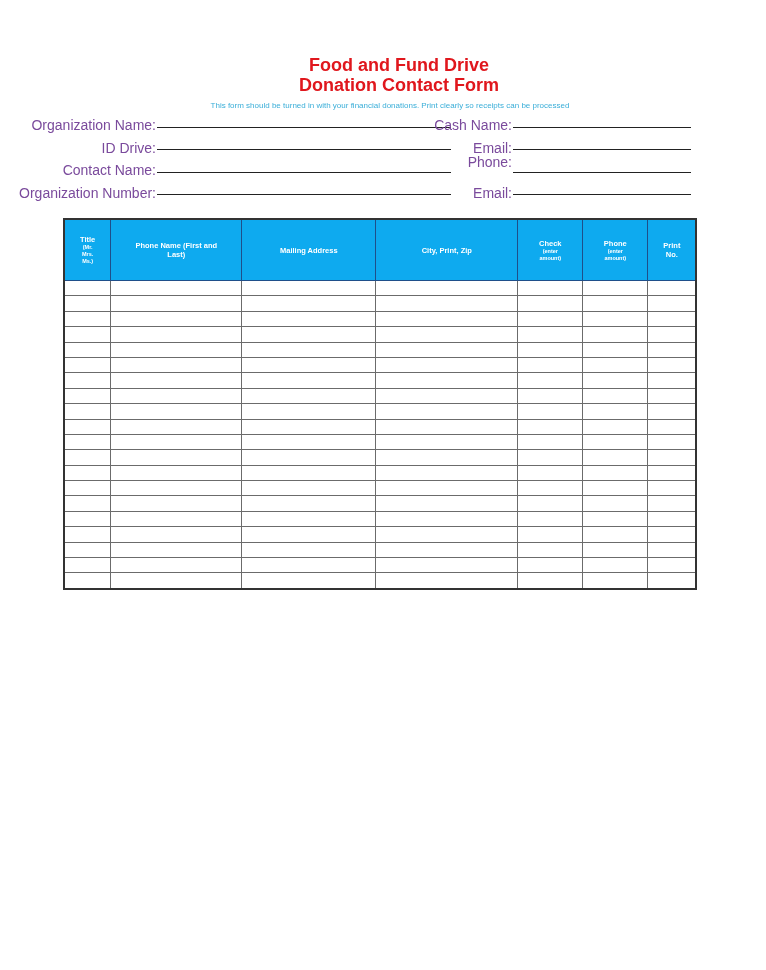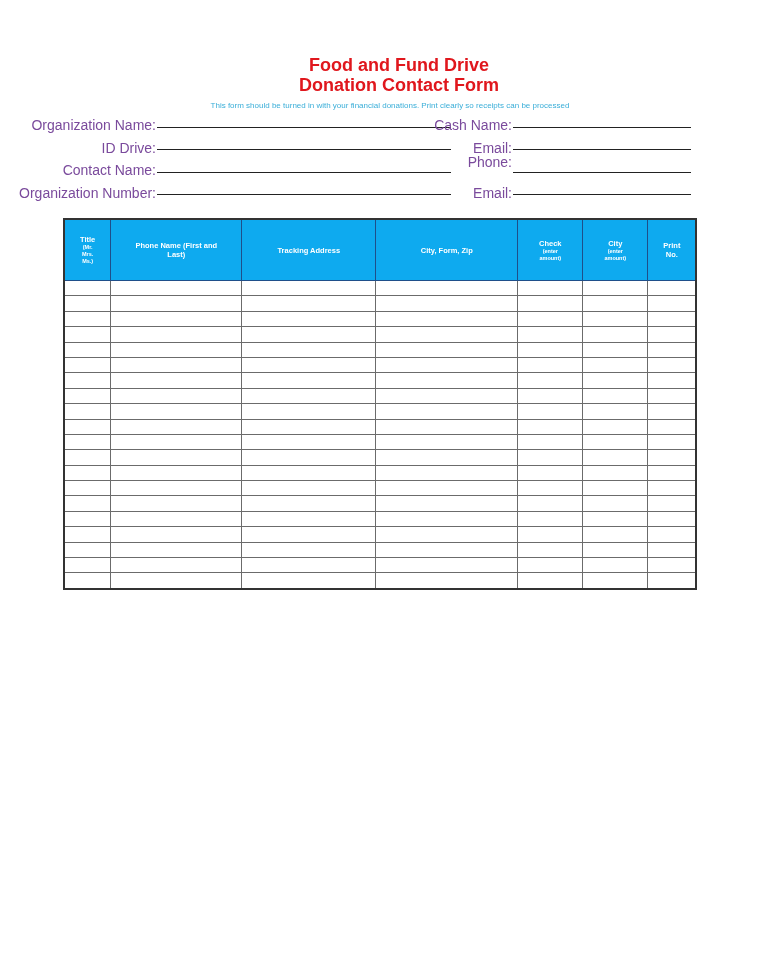--- a/index.html
+++ b/index.html
@@ -80,7 +80,7 @@
       <th>Tracking Address</th>
       <th>City, Form, Zip</th>
       <th><span>Check</span><span class="sub">(enter amount)</span></th>
-      <th><span>City</span><span class="sub">(enter amount)</span></th>
+      <th><span>Phone</span><span class="sub">(enter amount)</span></th>
       <th>Print No.</th>
     </tr>
   </thead>

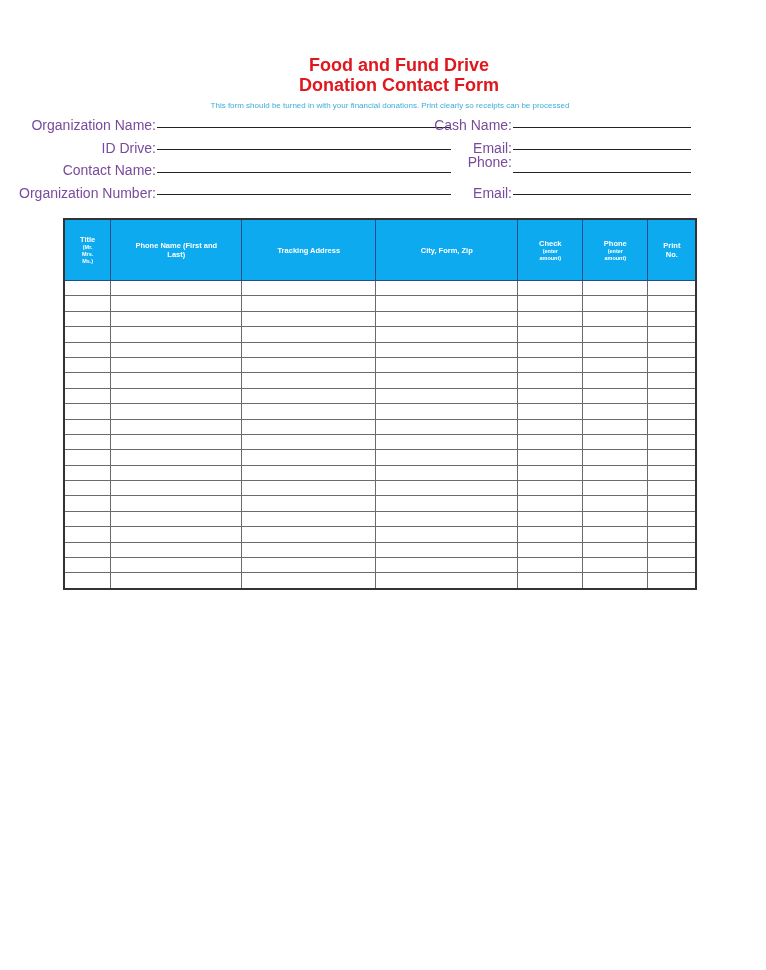--- a/index.html
+++ b/index.html
@@ -77,7 +77,7 @@
     <tr>
       <th><span>Title</span><span class="sub">(Mr. Mrs. Ms.)</span></th>
       <th>Phone Name (First and Last)</th>
-      <th>Tracking Address</th>
+      <th>Mailing Address</th>
       <th>City, Form, Zip</th>
       <th><span>Check</span><span class="sub">(enter amount)</span></th>
       <th><span>Phone</span><span class="sub">(enter amount)</span></th>

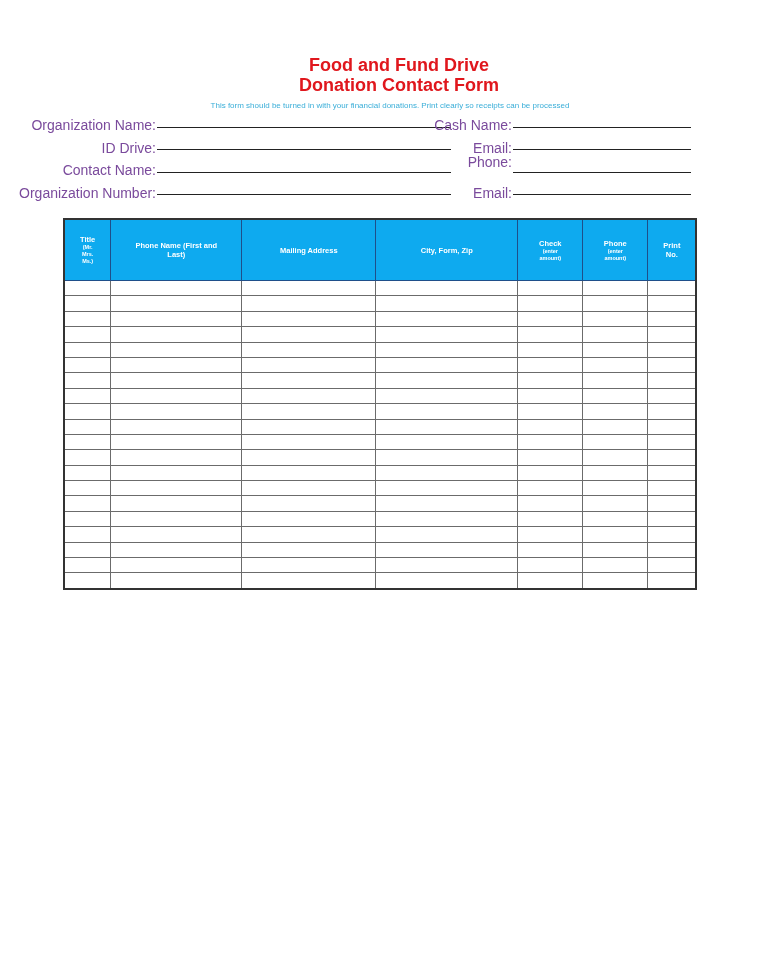--- a/index.html
+++ b/index.html
@@ -78,7 +78,7 @@
       <th><span>Title</span><span class="sub">(Mr. Mrs. Ms.)</span></th>
       <th>Phone Name (First and Last)</th>
       <th>Mailing Address</th>
-      <th>City, Form, Zip</th>
+      <th>City, Print, Zip</th>
       <th><span>Check</span><span class="sub">(enter amount)</span></th>
       <th><span>Phone</span><span class="sub">(enter amount)</span></th>
       <th>Print No.</th>

